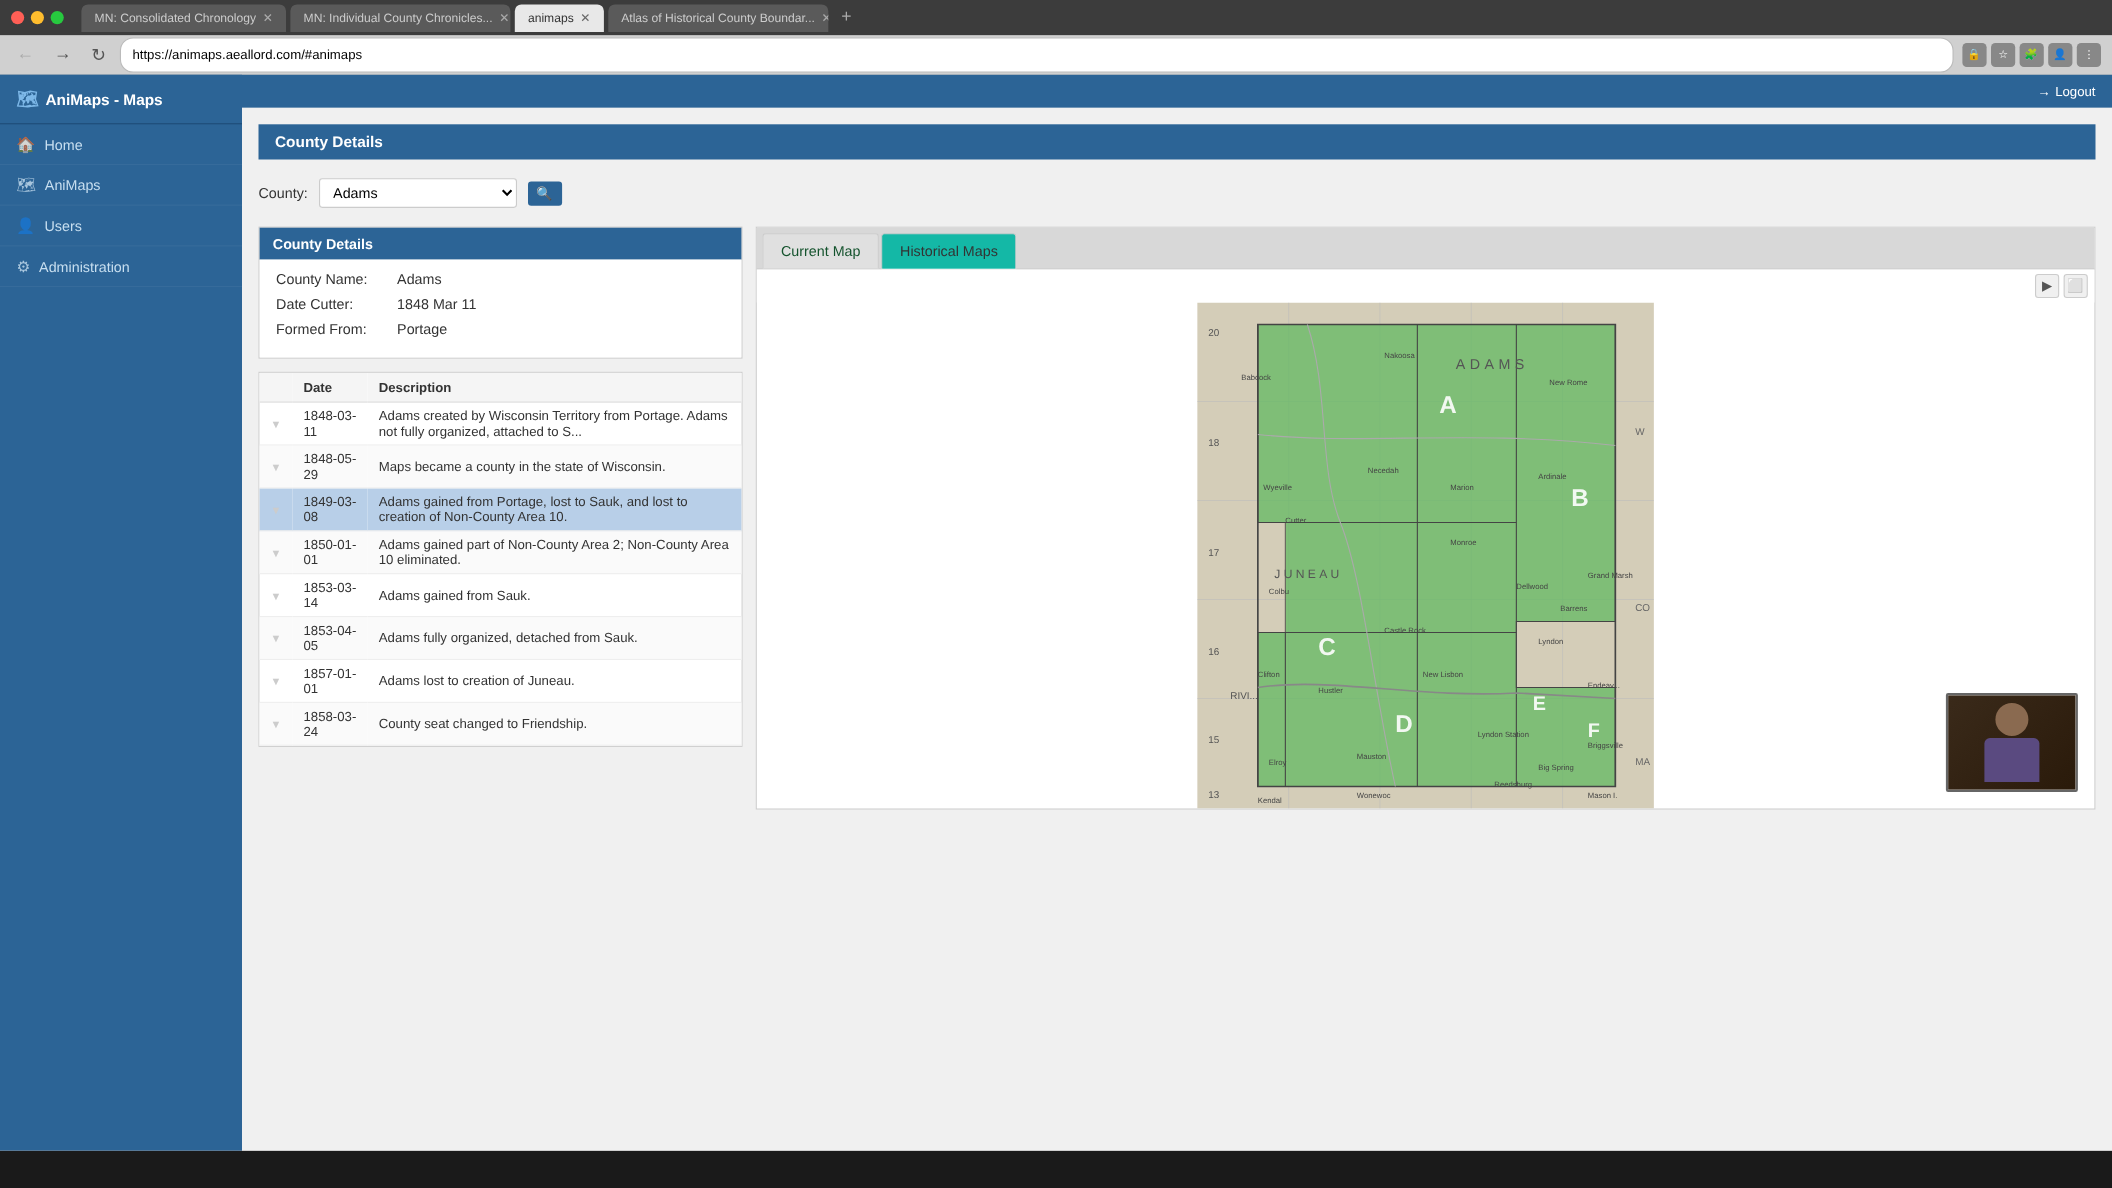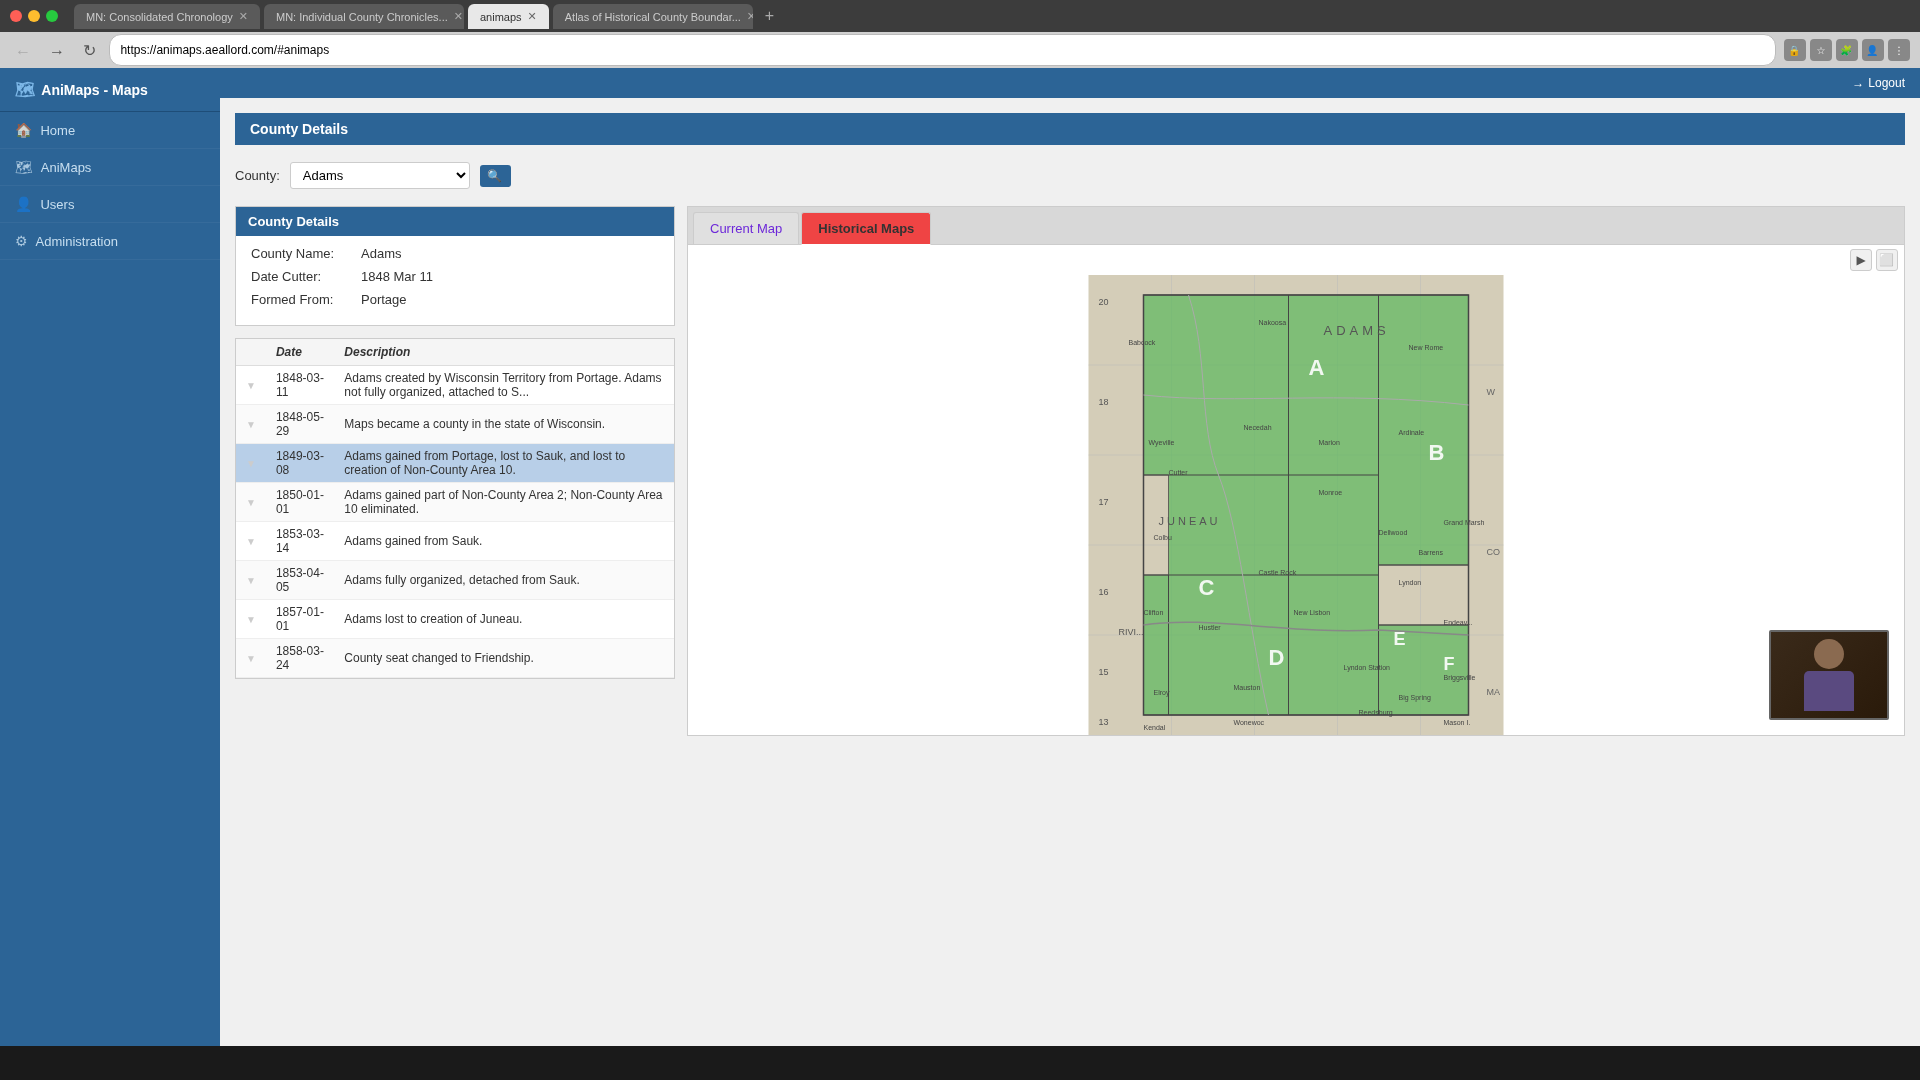--- a/index.html
+++ b/index.html
@@ -71,7 +71,7 @@
     .events-table tr:nth-child(even) { background: #fafafa; }
     .events-table tr.highlighted { background: #b8cfe8; }
     .row-icon { color: #ccc; font-size: 10px; cursor: pointer; }
-    .map-tab { padding: 8px 16px; font-size: 13px; cursor: pointer; border: 1px solid #ccc; border-bottom: none; margin-right: 2px; border-radius: 3px 3px 0 0; background: #e0e0e0; color: #6d28d9; }
+    .map-tab { padding: 8px 16px; font-size: 13px; cursor: pointer; border: 1px solid #ccc; border-bottom: none; margin-right: 2px; border-radius: 3px 3px 0 0; background: #e0e0e0; color: #14532d; }
     .map-tab.active { background: #ef4444; color: #333; font-weight: bold; border-bottom: 1px solid white; margin-bottom: -1px; }
     .map-controls { display: flex; justify-content: flex-end; padding: 4px 6px; background: white; gap: 4px; }
     .map-ctrl-btn { background: #f0f0f0; border: 1px solid #ccc; border-radius: 3px; width: 22px; height: 22px; cursor: pointer; display: flex; align-items: center; justify-content: center; font-size: 12px; color: #555; }

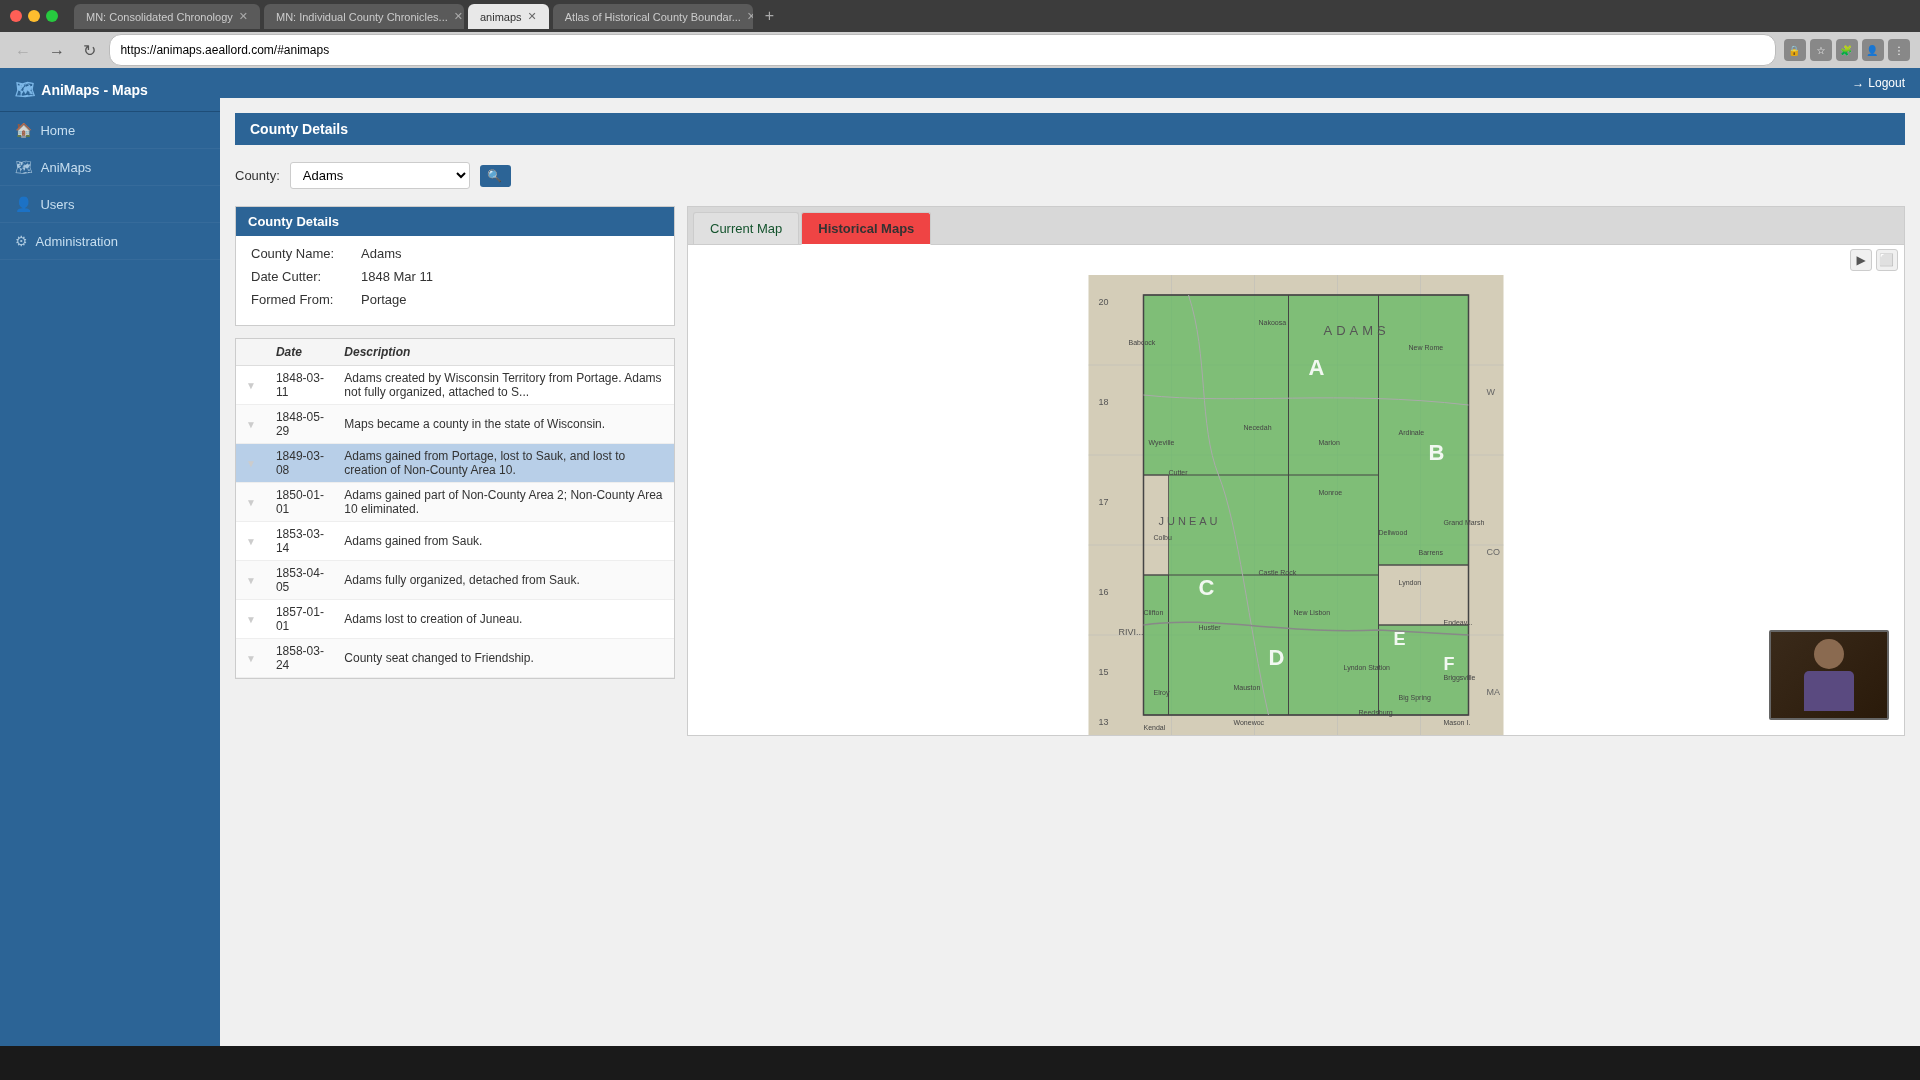--- a/index.html
+++ b/index.html
@@ -72,7 +72,7 @@
     .events-table tr.highlighted { background: #b8cfe8; }
     .row-icon { color: #ccc; font-size: 10px; cursor: pointer; }
     .map-tab { padding: 8px 16px; font-size: 13px; cursor: pointer; border: 1px solid #ccc; border-bottom: none; margin-right: 2px; border-radius: 3px 3px 0 0; background: #e0e0e0; color: #14532d; }
-    .map-tab.active { background: #ef4444; color: #333; font-weight: bold; border-bottom: 1px solid white; margin-bottom: -1px; }
+    .map-tab.active { background: #14b8a6; color: #333; font-weight: normal; border-bottom: 1px solid white; margin-bottom: -1px; }
     .map-controls { display: flex; justify-content: flex-end; padding: 4px 6px; background: white; gap: 4px; }
     .map-ctrl-btn { background: #f0f0f0; border: 1px solid #ccc; border-radius: 3px; width: 22px; height: 22px; cursor: pointer; display: flex; align-items: center; justify-content: center; font-size: 12px; color: #555; }
 

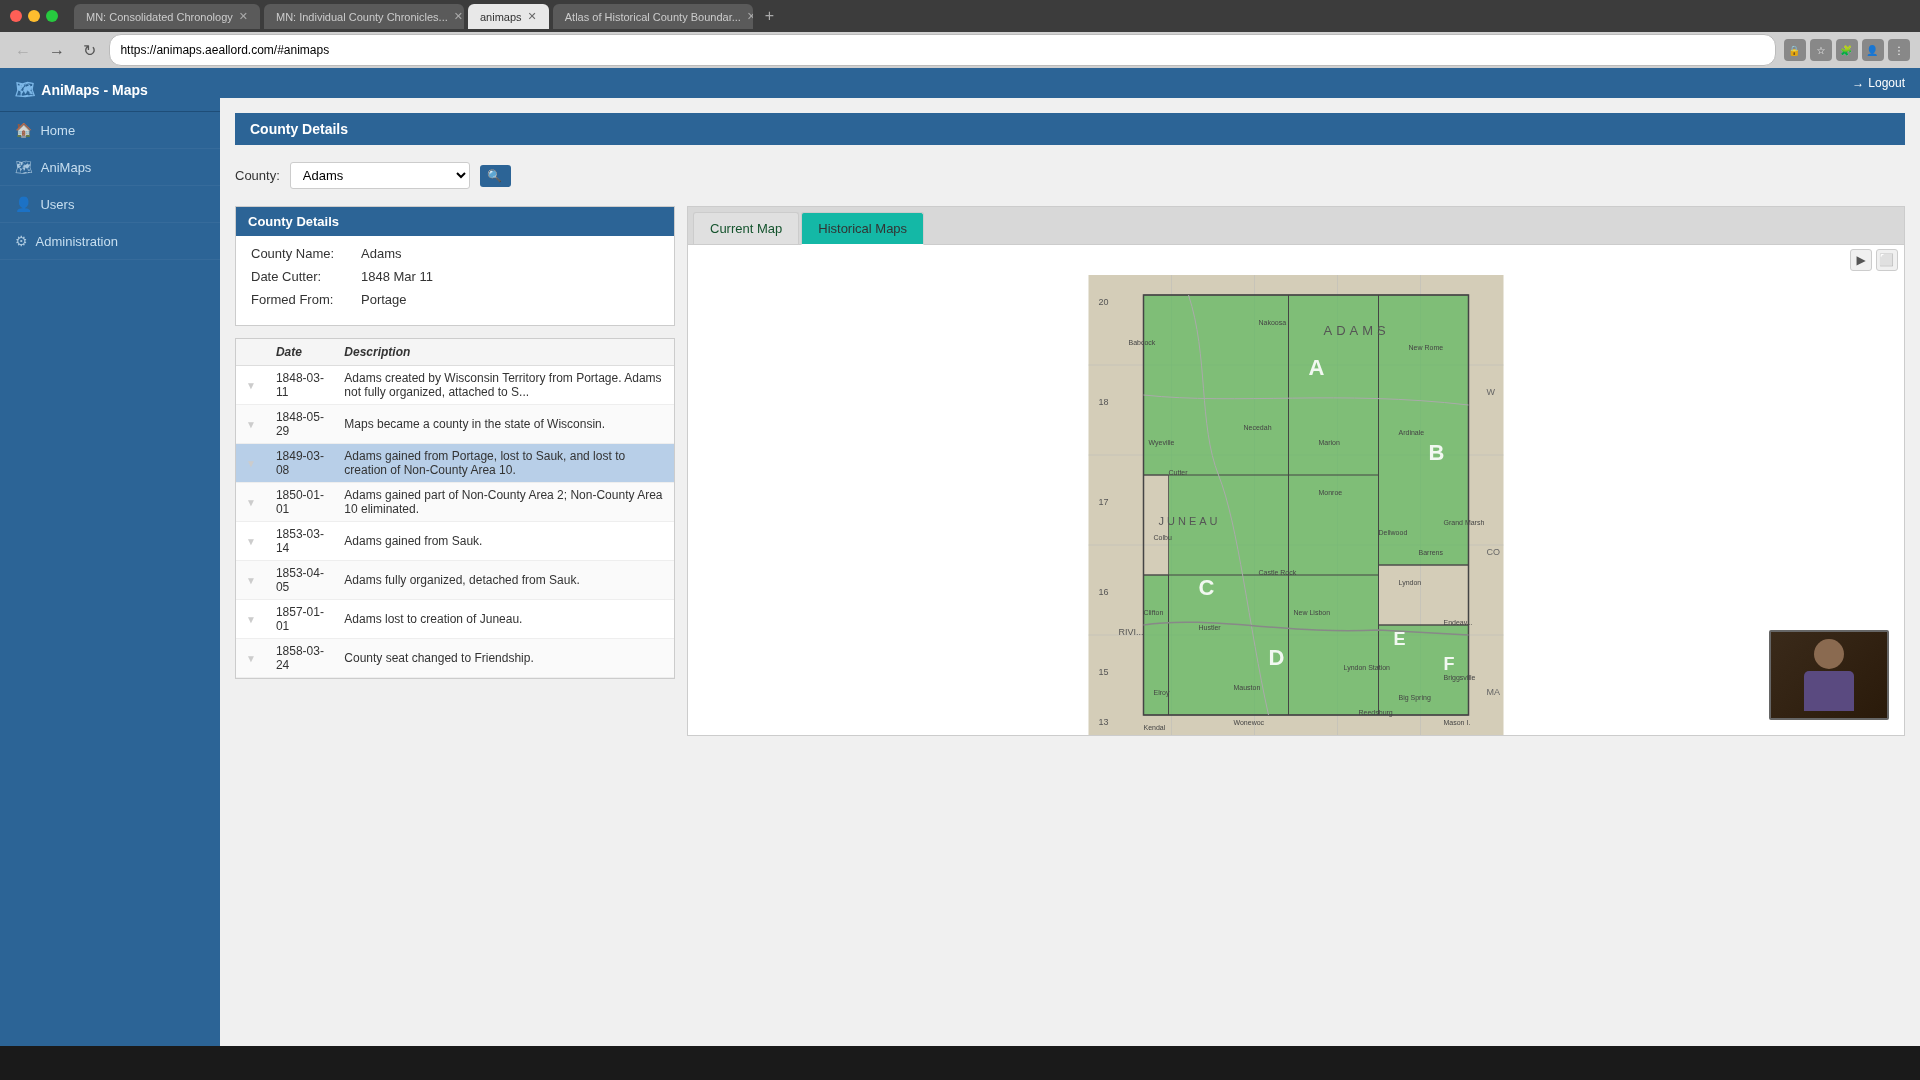--- a/index.html
+++ b/index.html
@@ -66,7 +66,7 @@
     
     .events-box { border: 1px solid #ccc; }
     .events-table { width: 100%; border-collapse: collapse; background: white; }
-    .events-table th { background: #f5f5f5; padding: 6px 10px; text-align: left; font-size: 12px; font-weight: bold; color: #333; border-bottom: 1px solid #ddd; font-style: italic; }
+    .events-table th { background: #f5f5f5; padding: 6px 10px; text-align: left; font-size: 12px; font-weight: bold; color: #333; border-bottom: 1px solid #ddd; }
     .events-table td { padding: 5px 10px; font-size: 12px; color: #333; border-bottom: 1px solid #eee; }
     .events-table tr:nth-child(even) { background: #fafafa; }
     .events-table tr.highlighted { background: #b8cfe8; }

